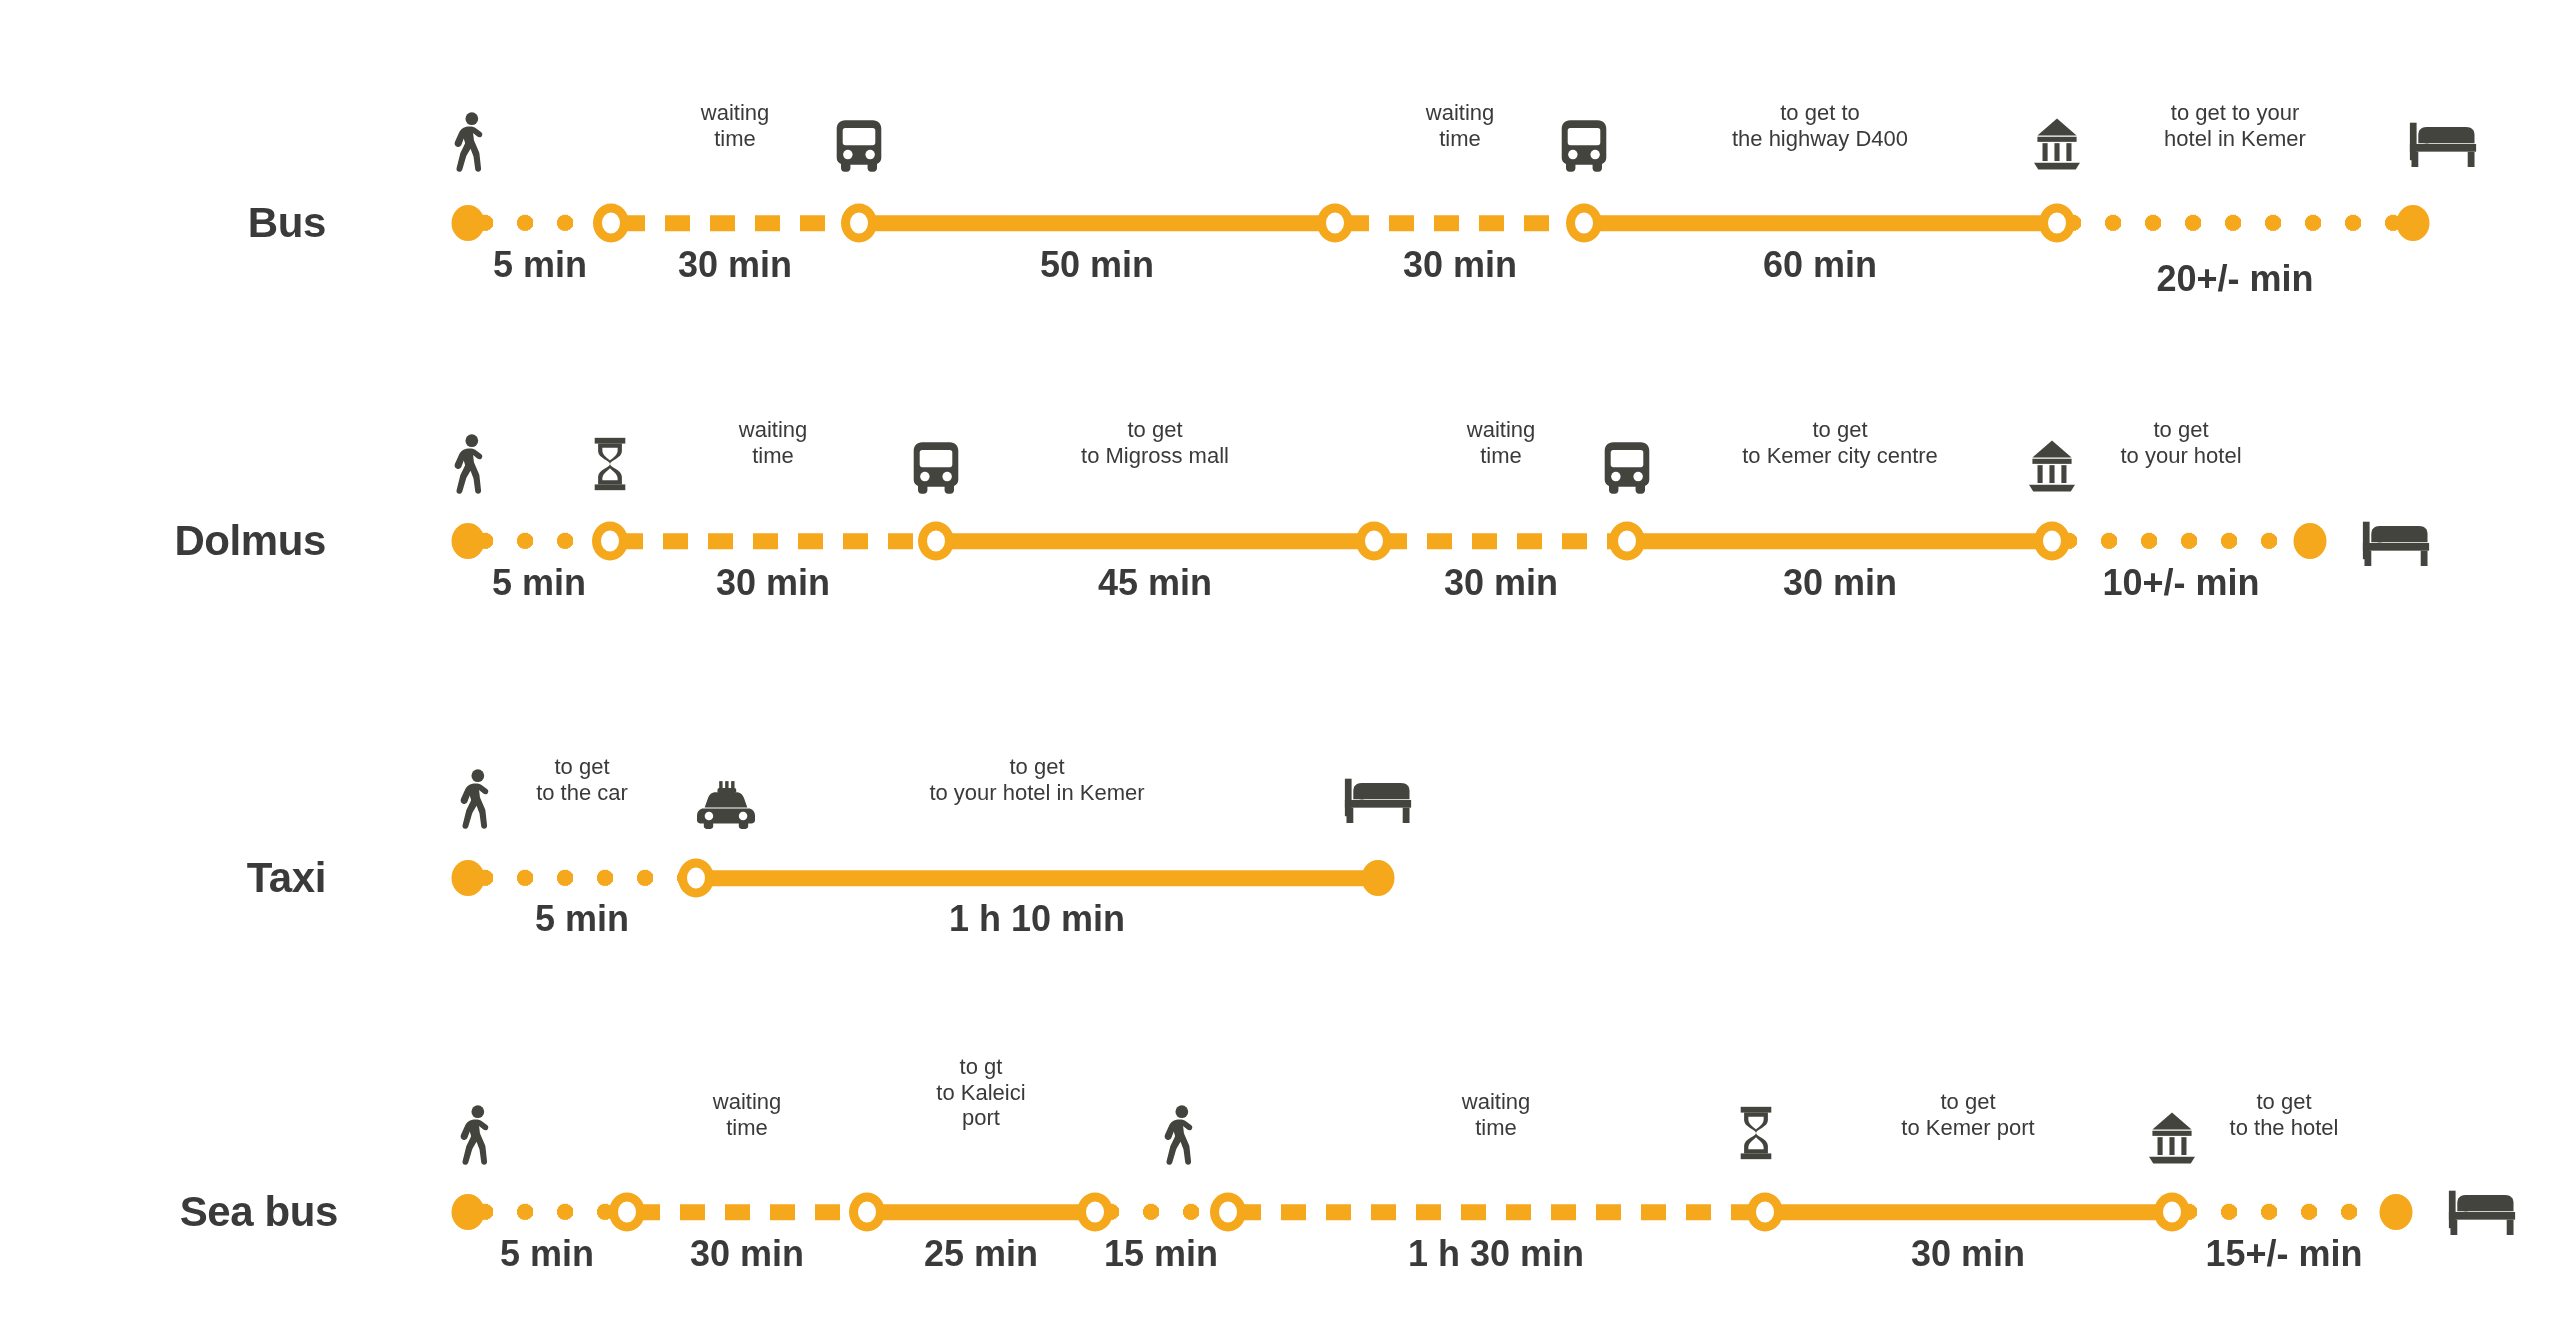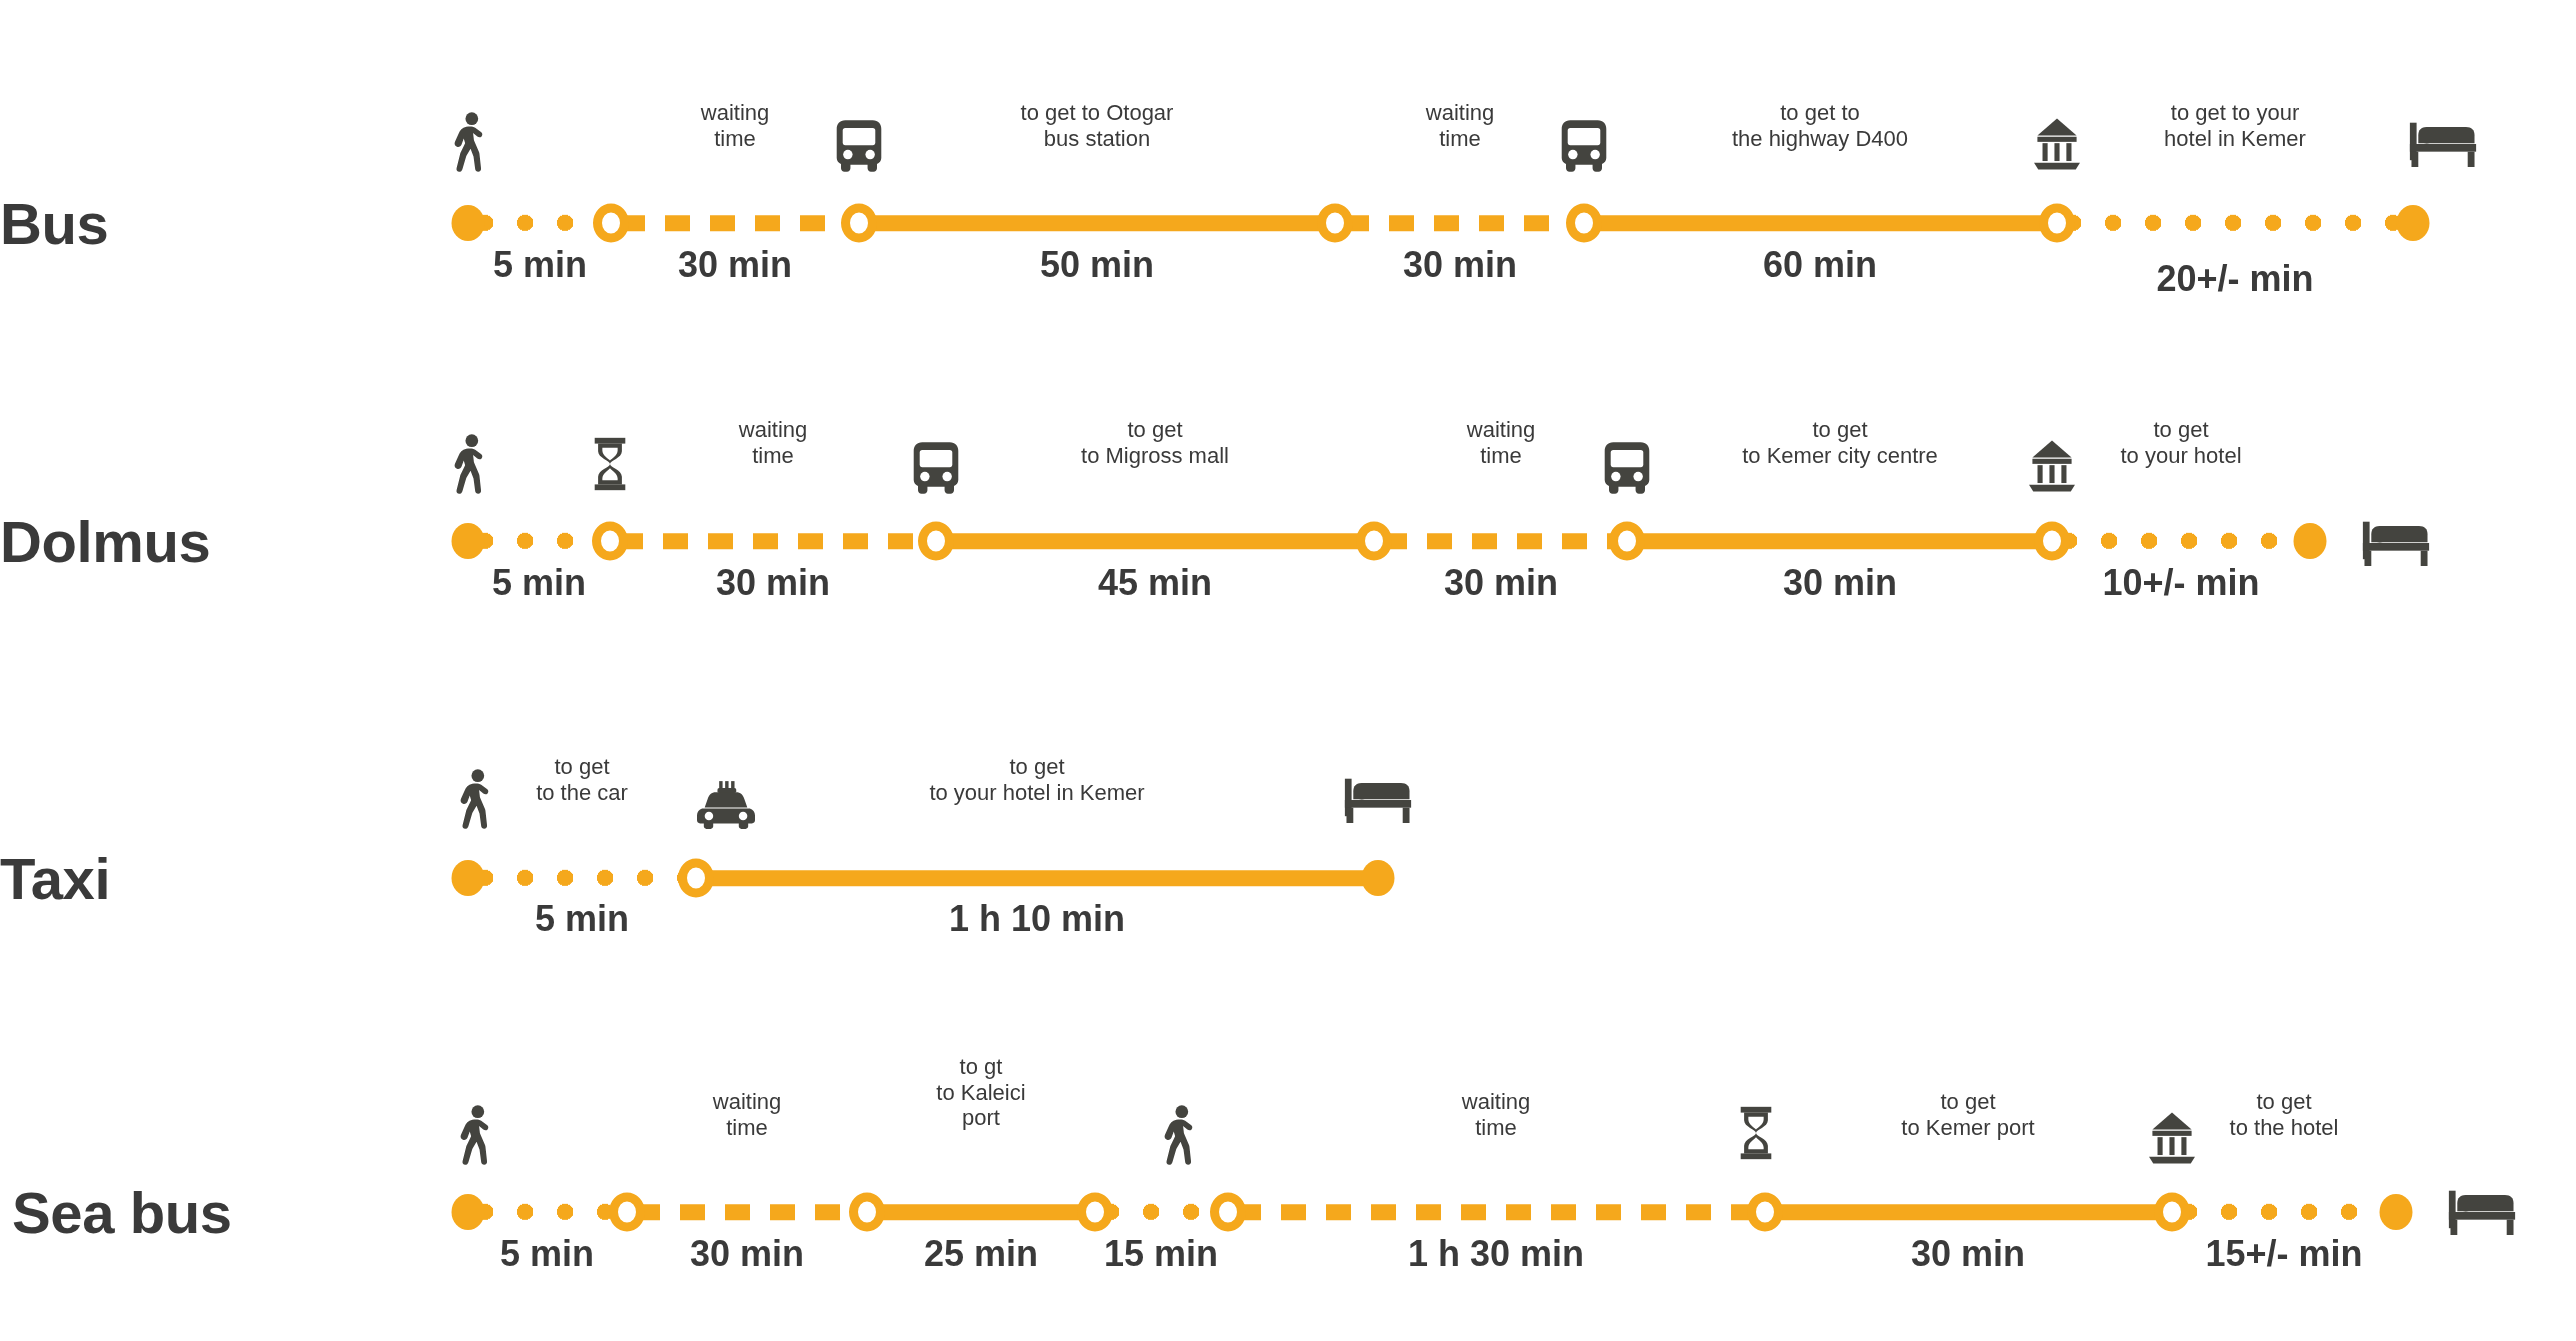--- a/index.html
+++ b/index.html
@@ -129,8 +129,6 @@
 time</div>
       <div class="dur" style="left: 735px; top: 244px;">30 min</div>
       <div class="seg solid" style="left: 867px; width: 459px; top: 223px;"></div>
-      <div class="cap" style="left: 1097px; top: 100px;">to get to Otogar
-bus station</div>
       <div class="dur" style="left: 1097px; top: 244px;">50 min</div>
       <div class="seg dashed" style="left: 1344px; width: 232px; top: 223px;"></div>
       <div class="cap" style="left: 1460px; top: 100px;">waiting

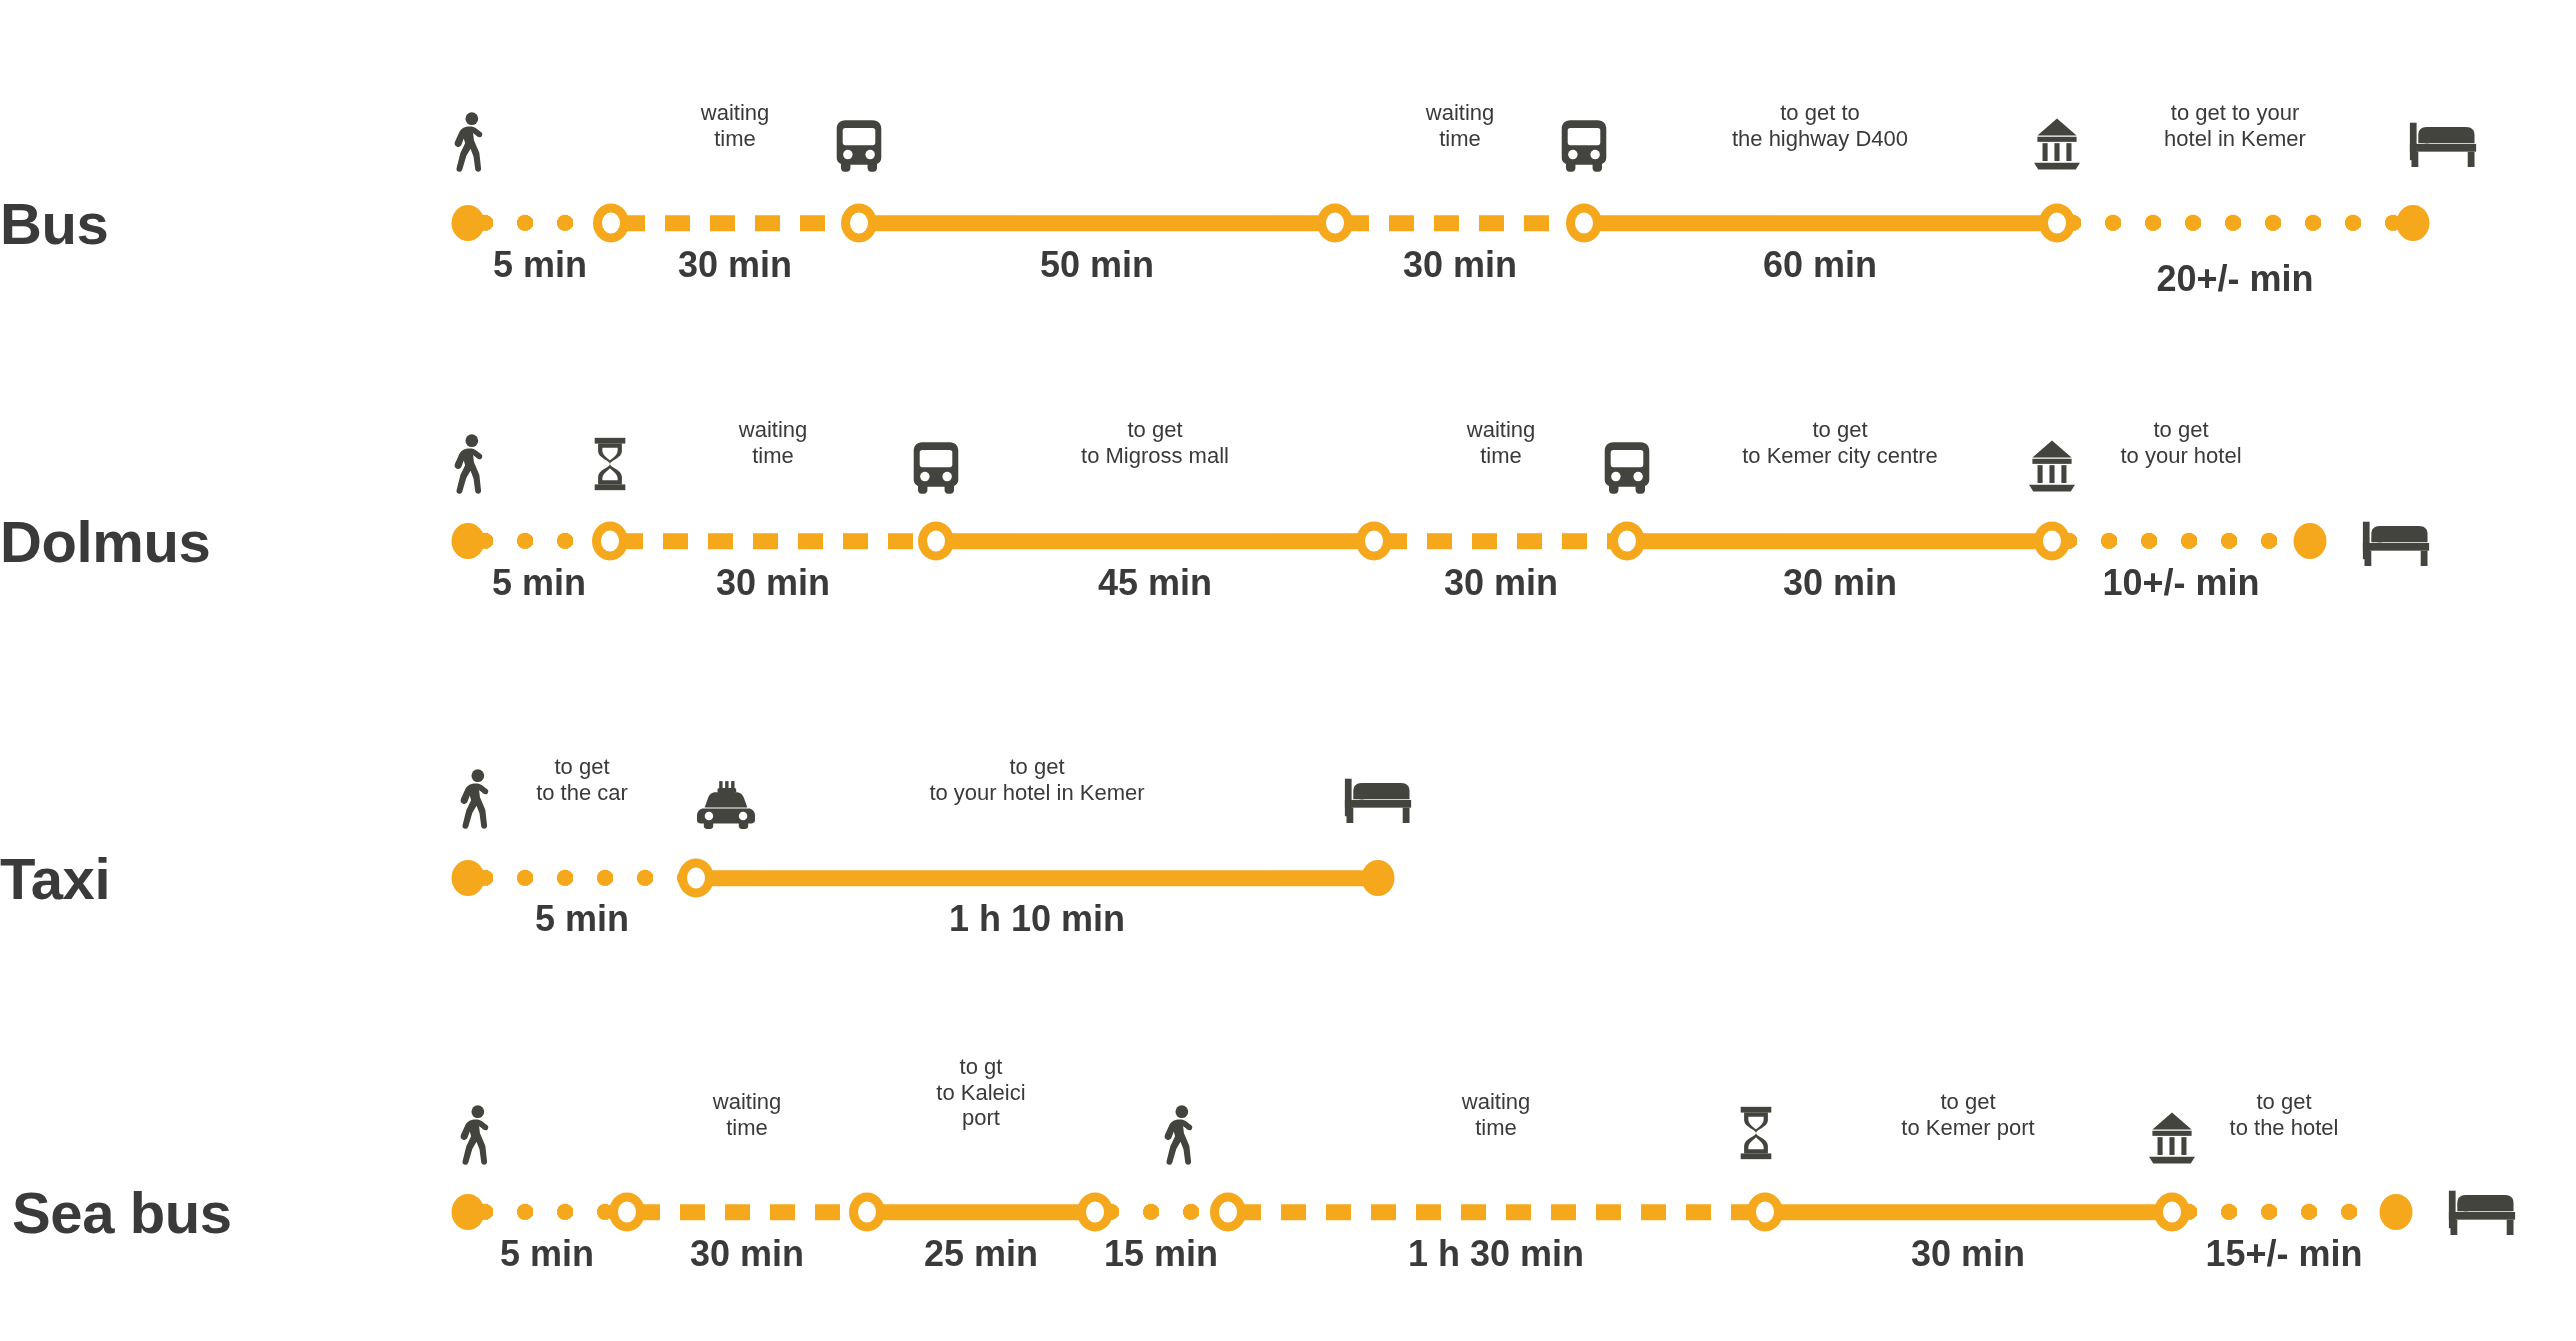--- a/index.html
+++ b/index.html
@@ -33,8 +33,8 @@
   .route-label {
     position: absolute;
     right: 2138px;           
-    text-align: left;
-    font-size: 58px;
+    text-align: right;
+    font-size: 42px;
     font-weight: 700;
     color: #3a3a3a;
     letter-spacing: -0.4px;

